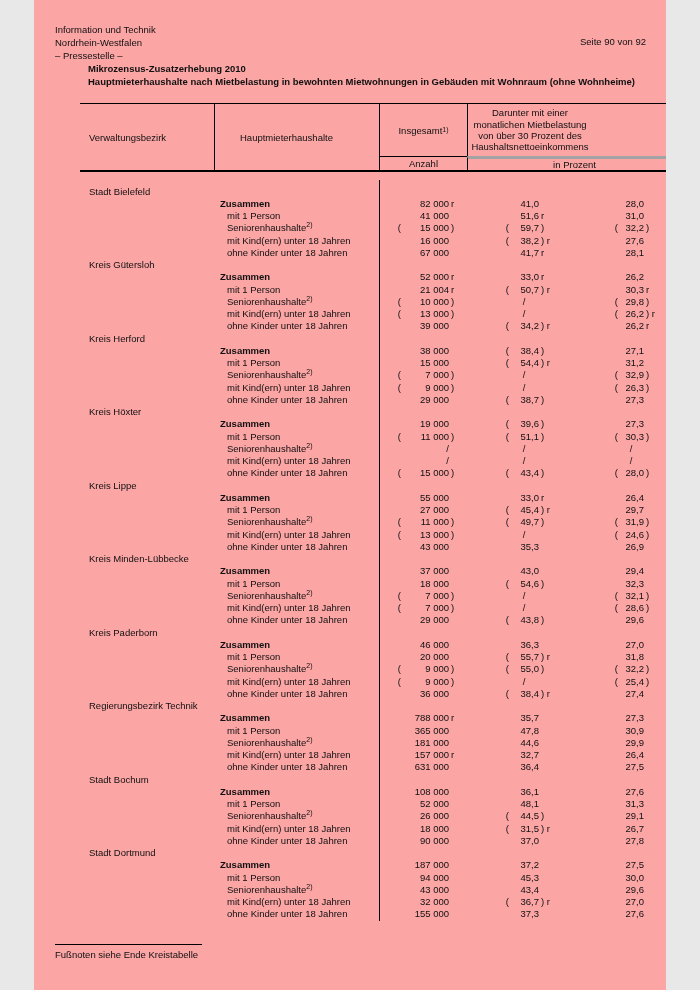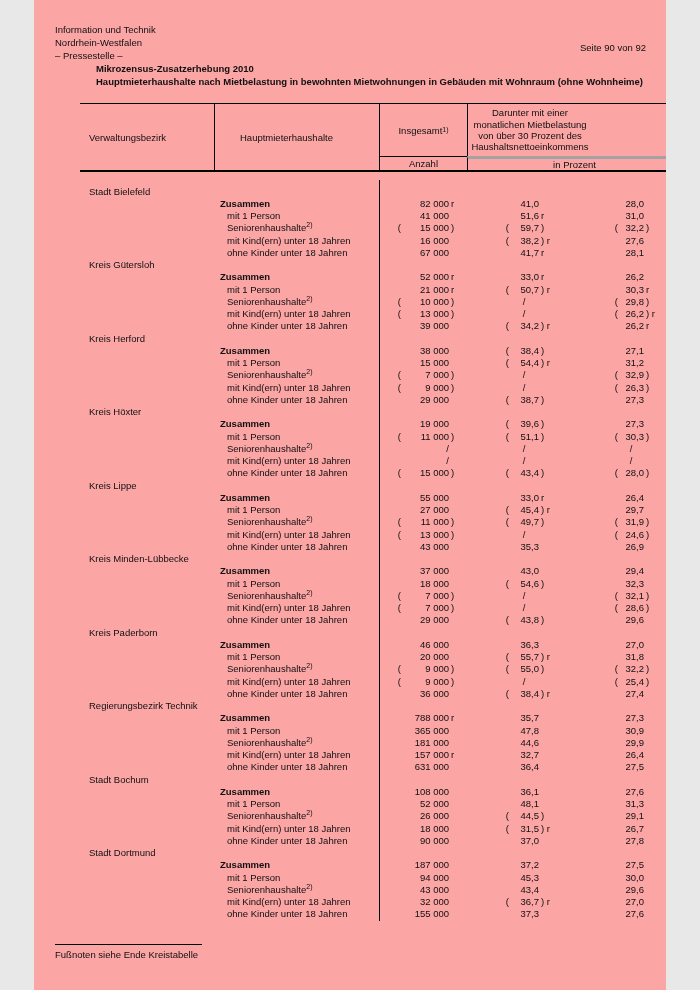--- a/index.html
+++ b/index.html
@@ -11,7 +11,7 @@
   }
   
   .ph-left  { position:absolute; left:21px; top:23px; line-height:13px; white-space:nowrap; }
-  .ph-right { position:absolute; right:20px; top:42px; white-space:nowrap; }
+  .ph-right { position:absolute; right:20px; top:36px; white-space:nowrap; }
   .titles   { position:absolute; left:62px; top:62px; font-weight:bold; line-height:13px; white-space:nowrap; }
   
   .thead {

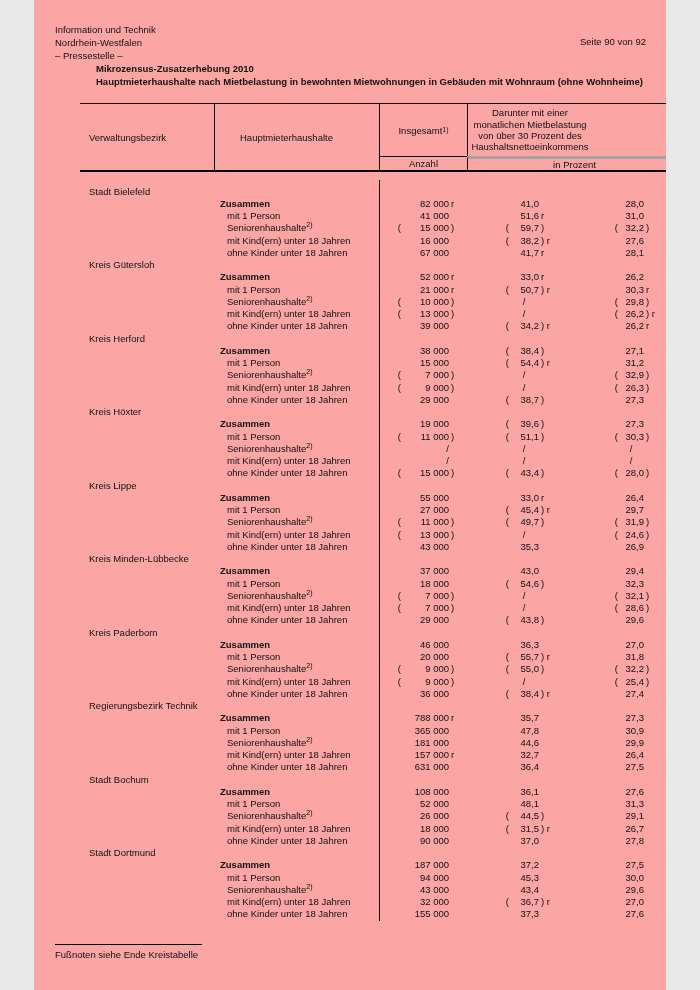--- a/index.html
+++ b/index.html
@@ -12,7 +12,7 @@
   
   .ph-left  { position:absolute; left:21px; top:23px; line-height:13px; white-space:nowrap; }
   .ph-right { position:absolute; right:20px; top:36px; white-space:nowrap; }
-  .titles   { position:absolute; left:62px; top:62px; font-weight:bold; line-height:13px; white-space:nowrap; }
+  .titles   { position:absolute; left:54px; top:62px; font-weight:bold; line-height:13px; white-space:nowrap; }
   
   .thead {
     position:absolute; left:46px; top:103px; width:601px;

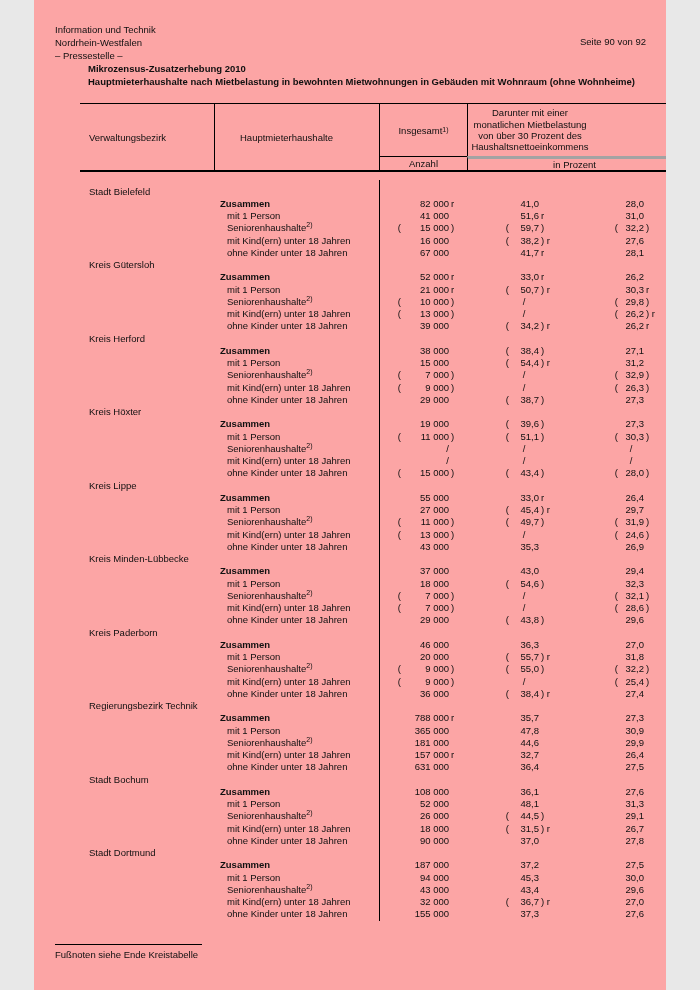--- a/index.html
+++ b/index.html
@@ -215,7 +215,7 @@
           <div class="lab"><span>mit 1 Person</span></div>
           <div class="vc anz">
             <span class="pre"></span>
-            <span class="val">21 000</span>
+            <span class="val">21 004</span>
             <span class="suf">r</span>
           </div>
           <div class="vc pct">

